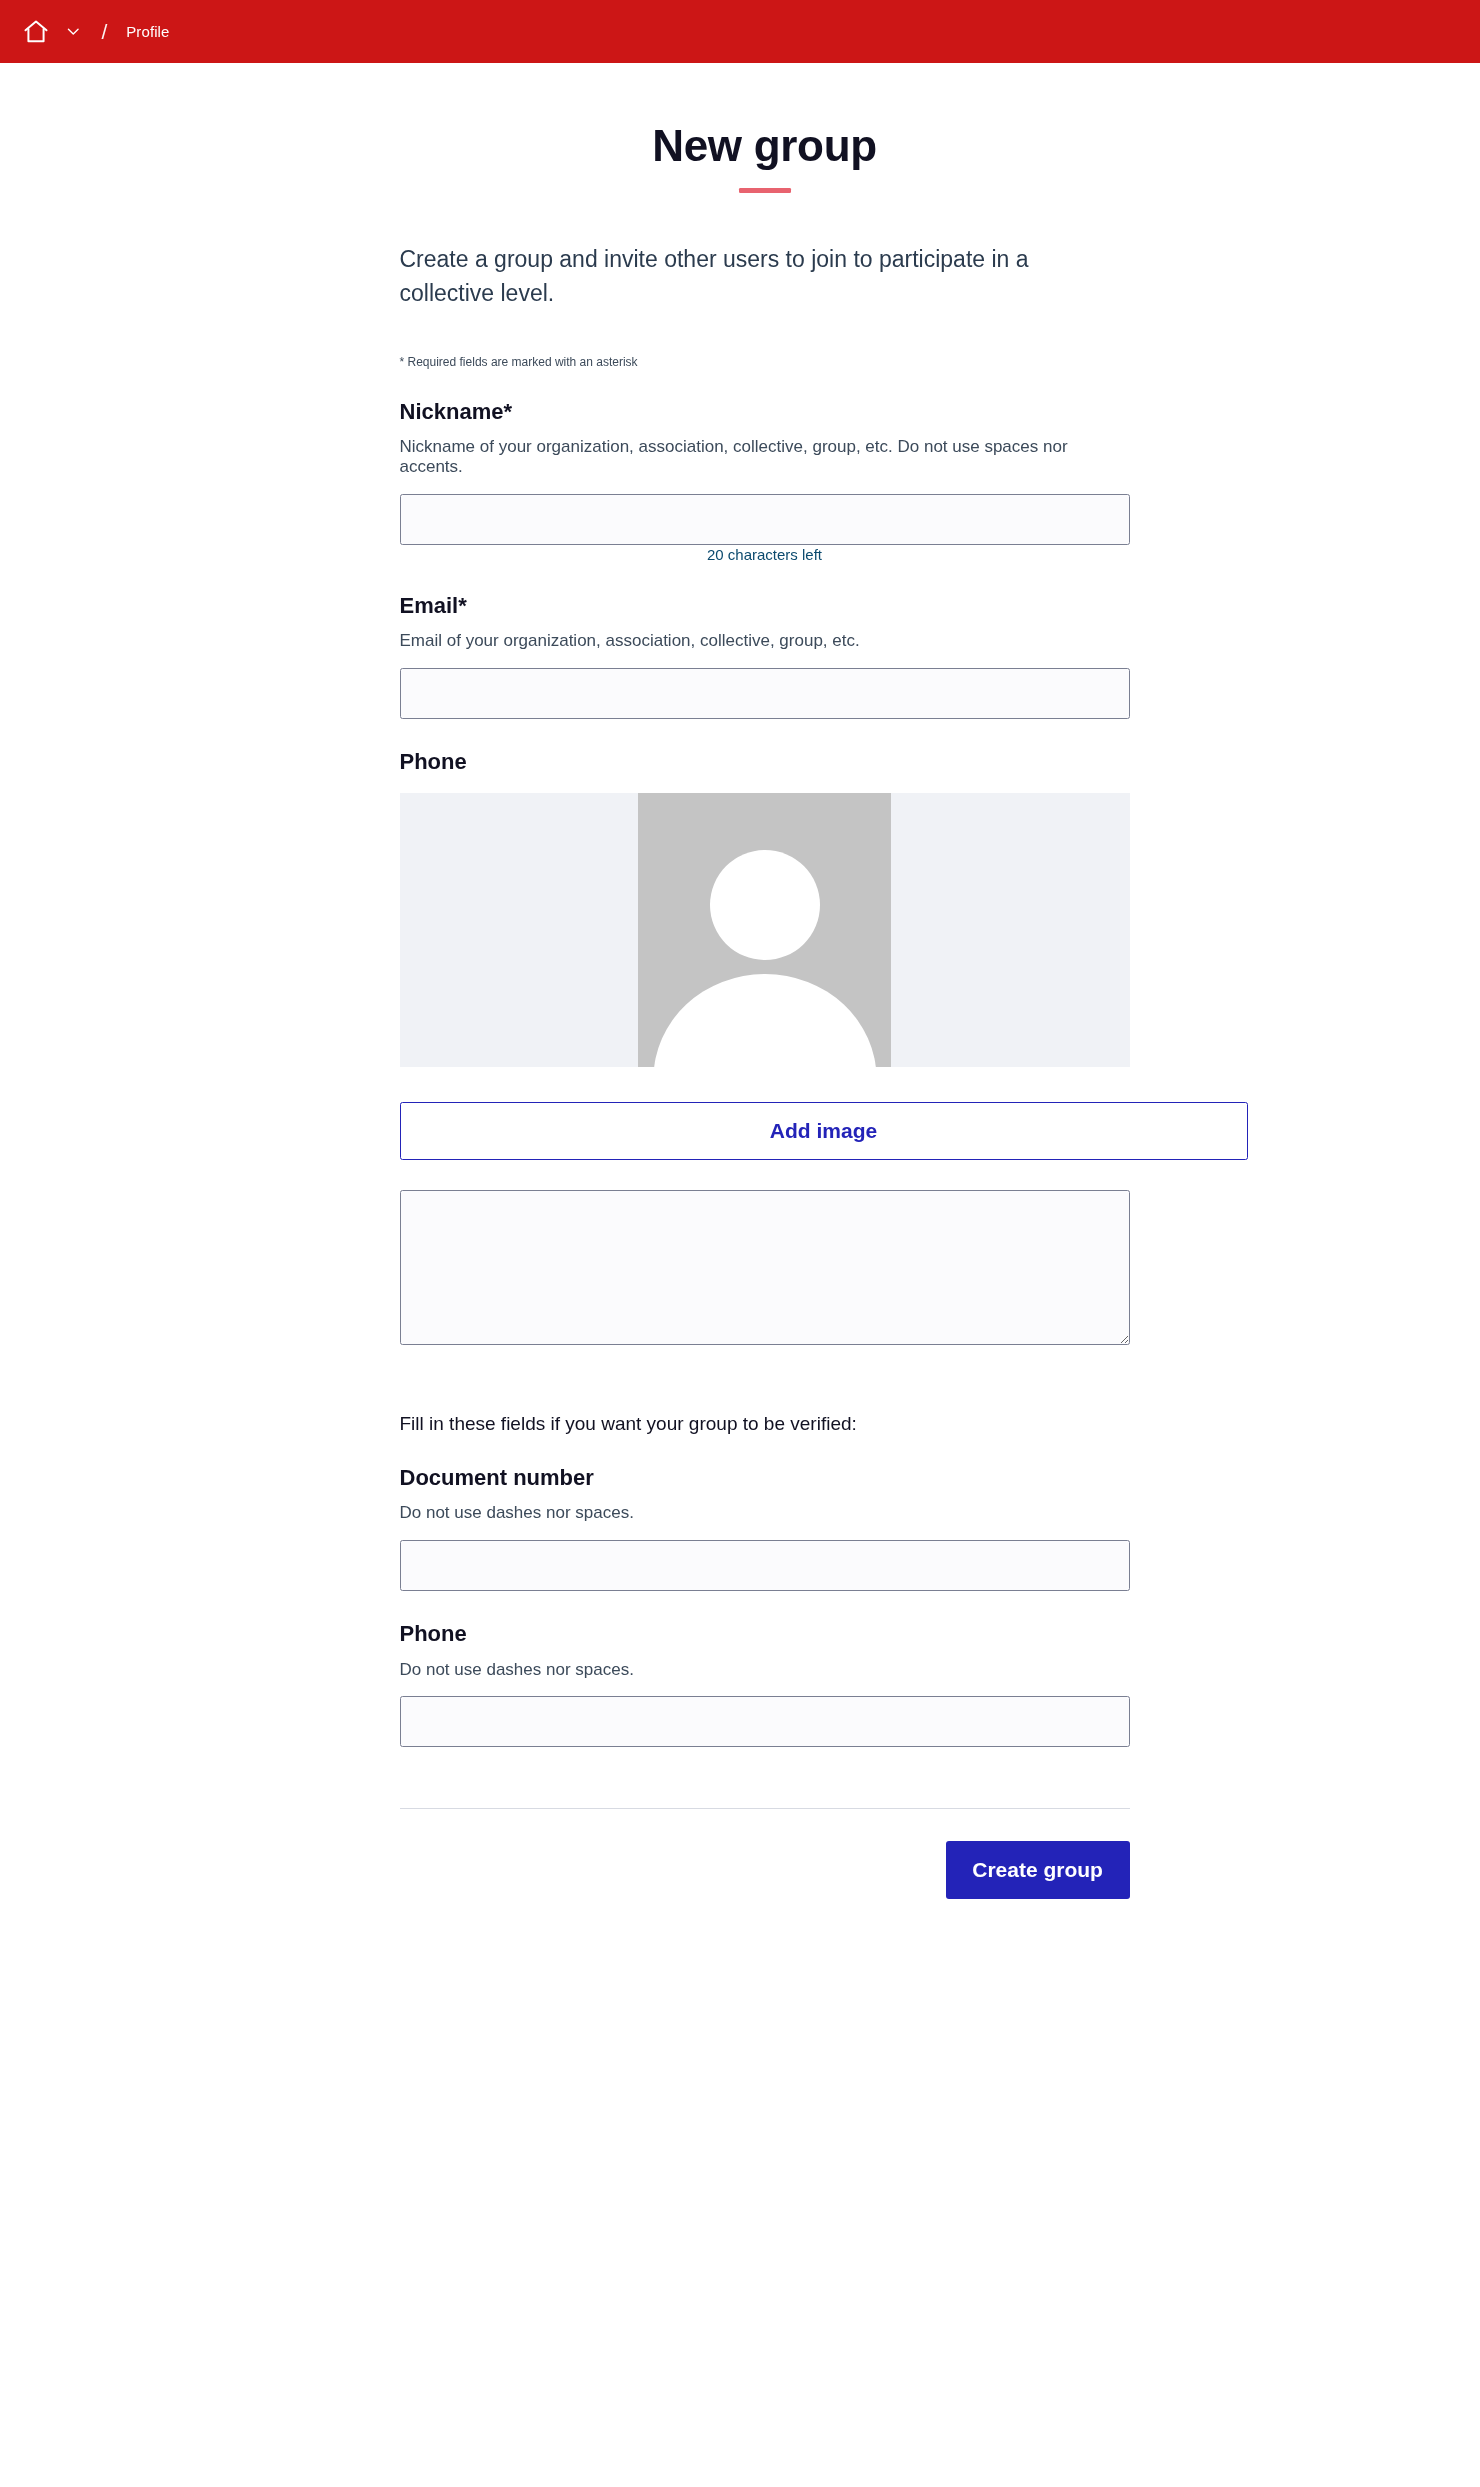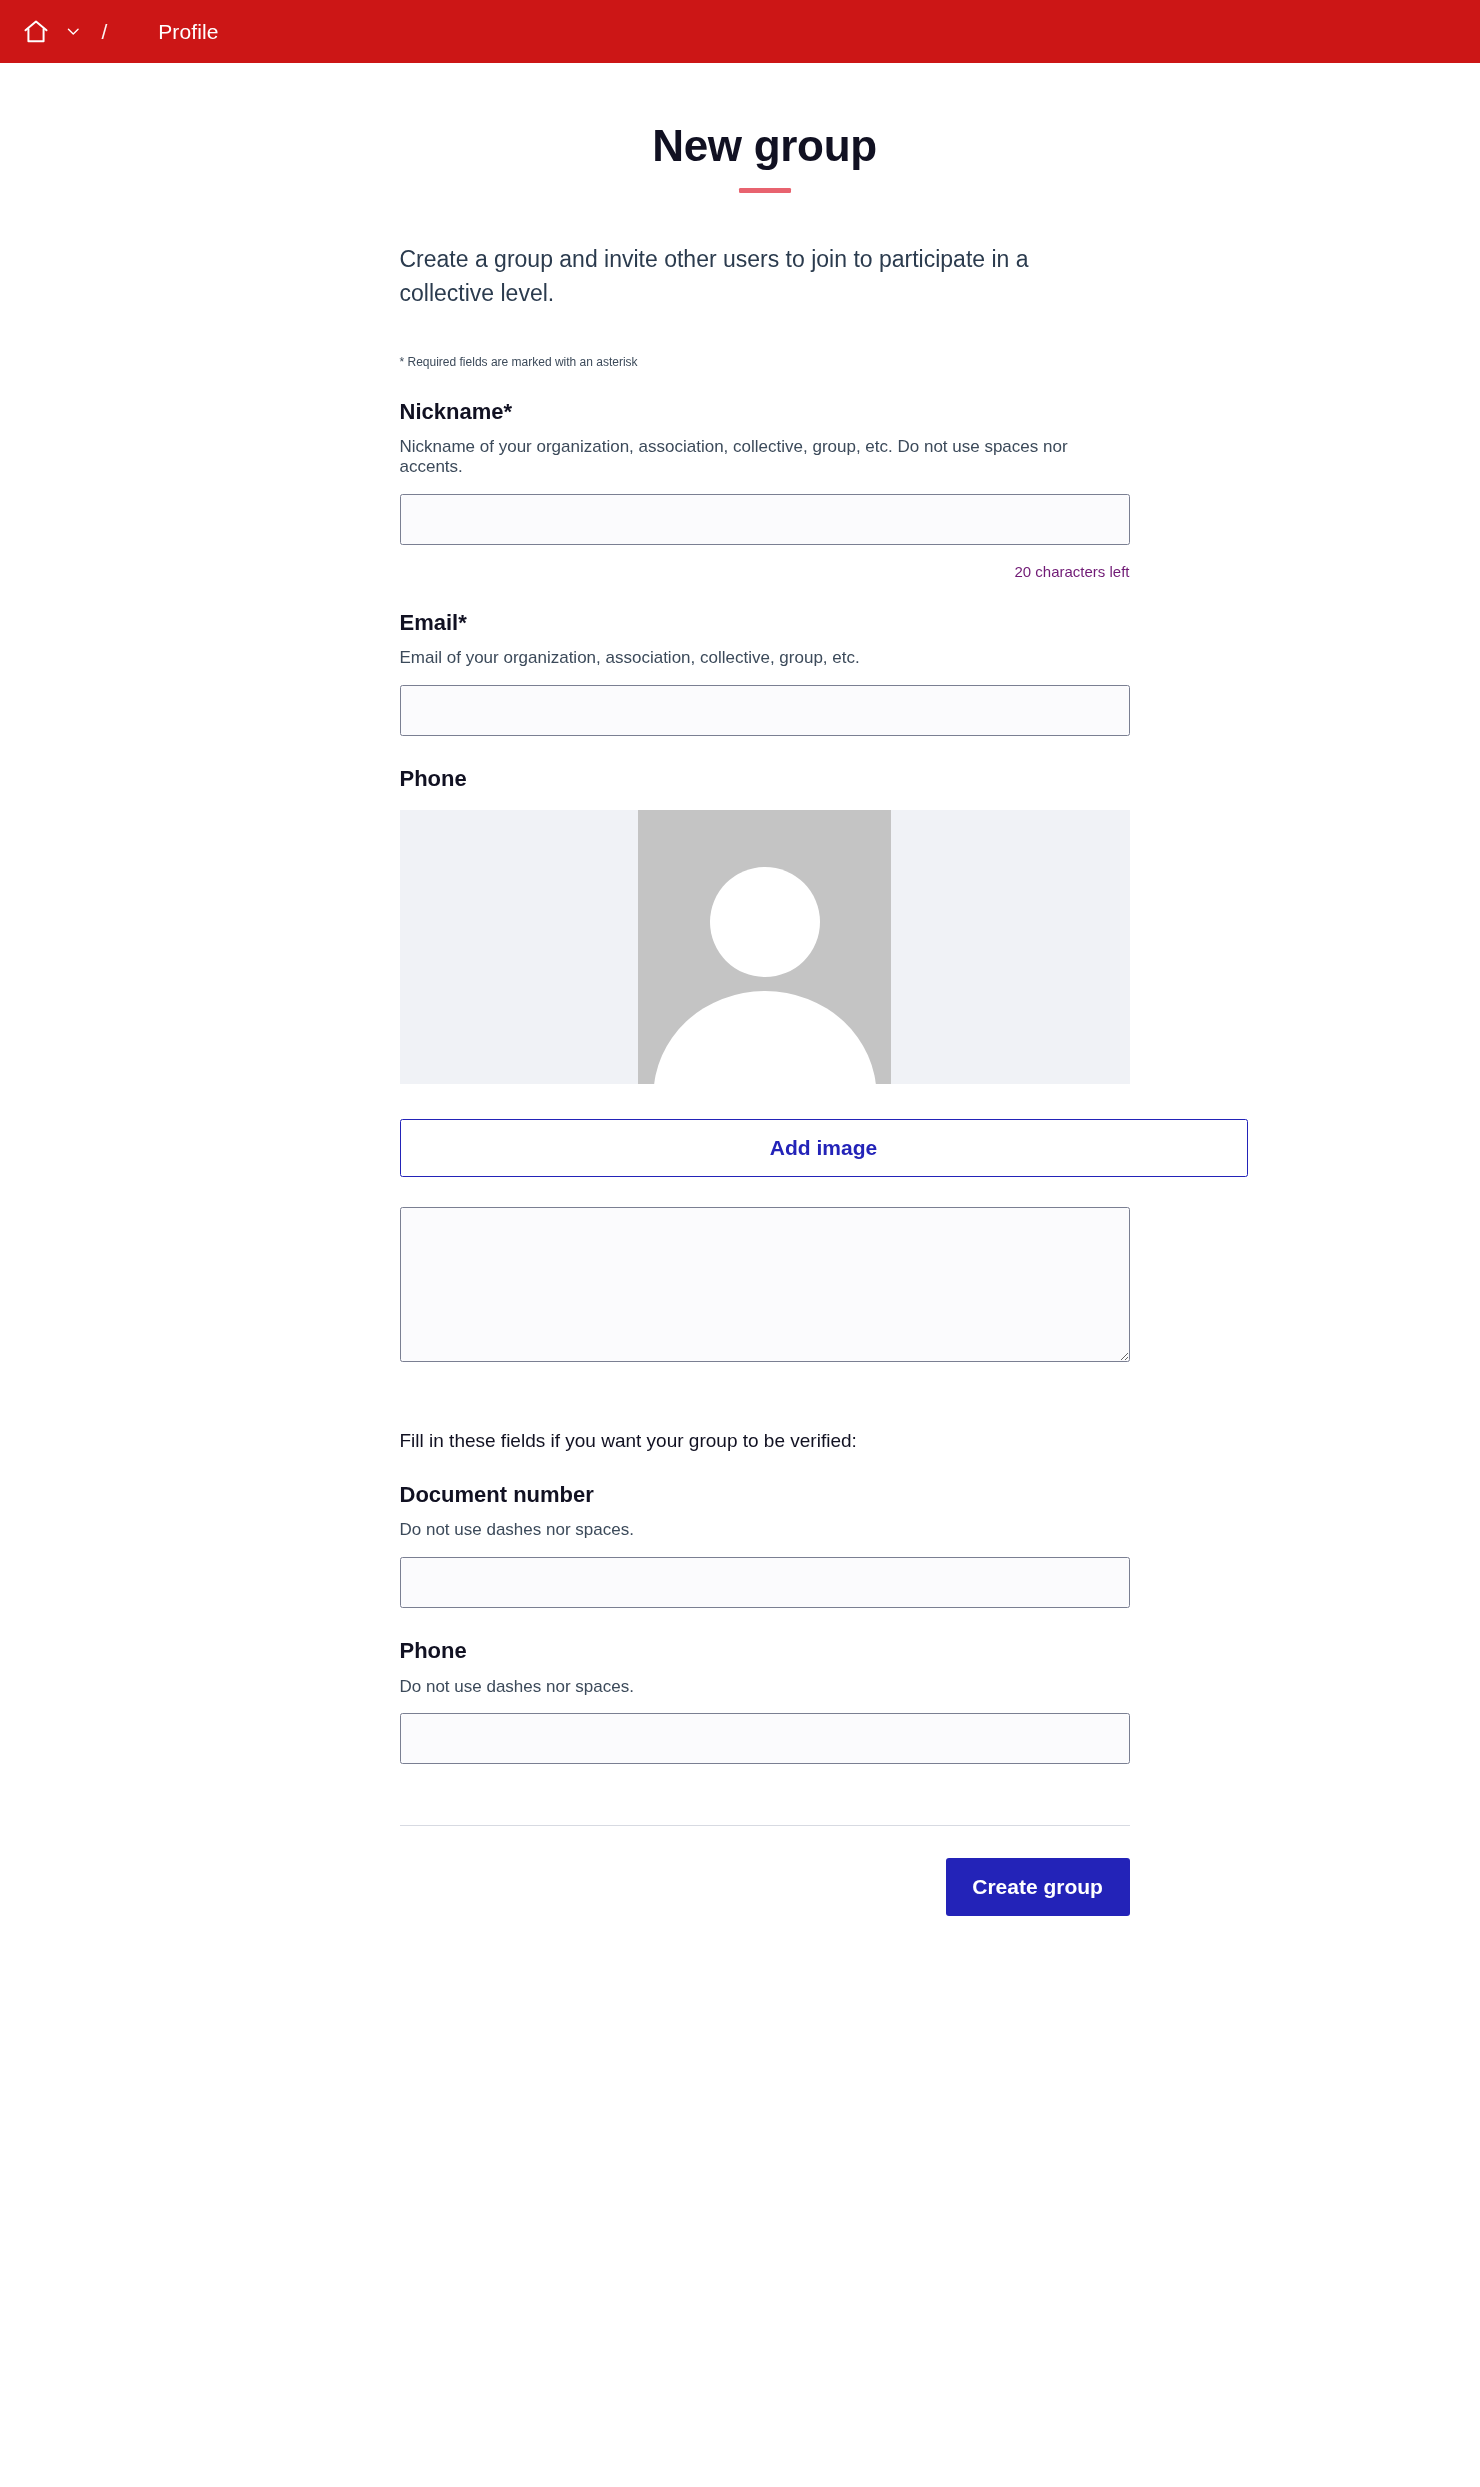--- a/index.html
+++ b/index.html
@@ -49,10 +49,9 @@
     opacity: .95;
   }
   .crumb-text {
-    font-size: 21px;
+    font-size: 15px;
     letter-spacing: 0.1px;
     color: #ffffff;
-    margin-left: 32px;
   }
 
   

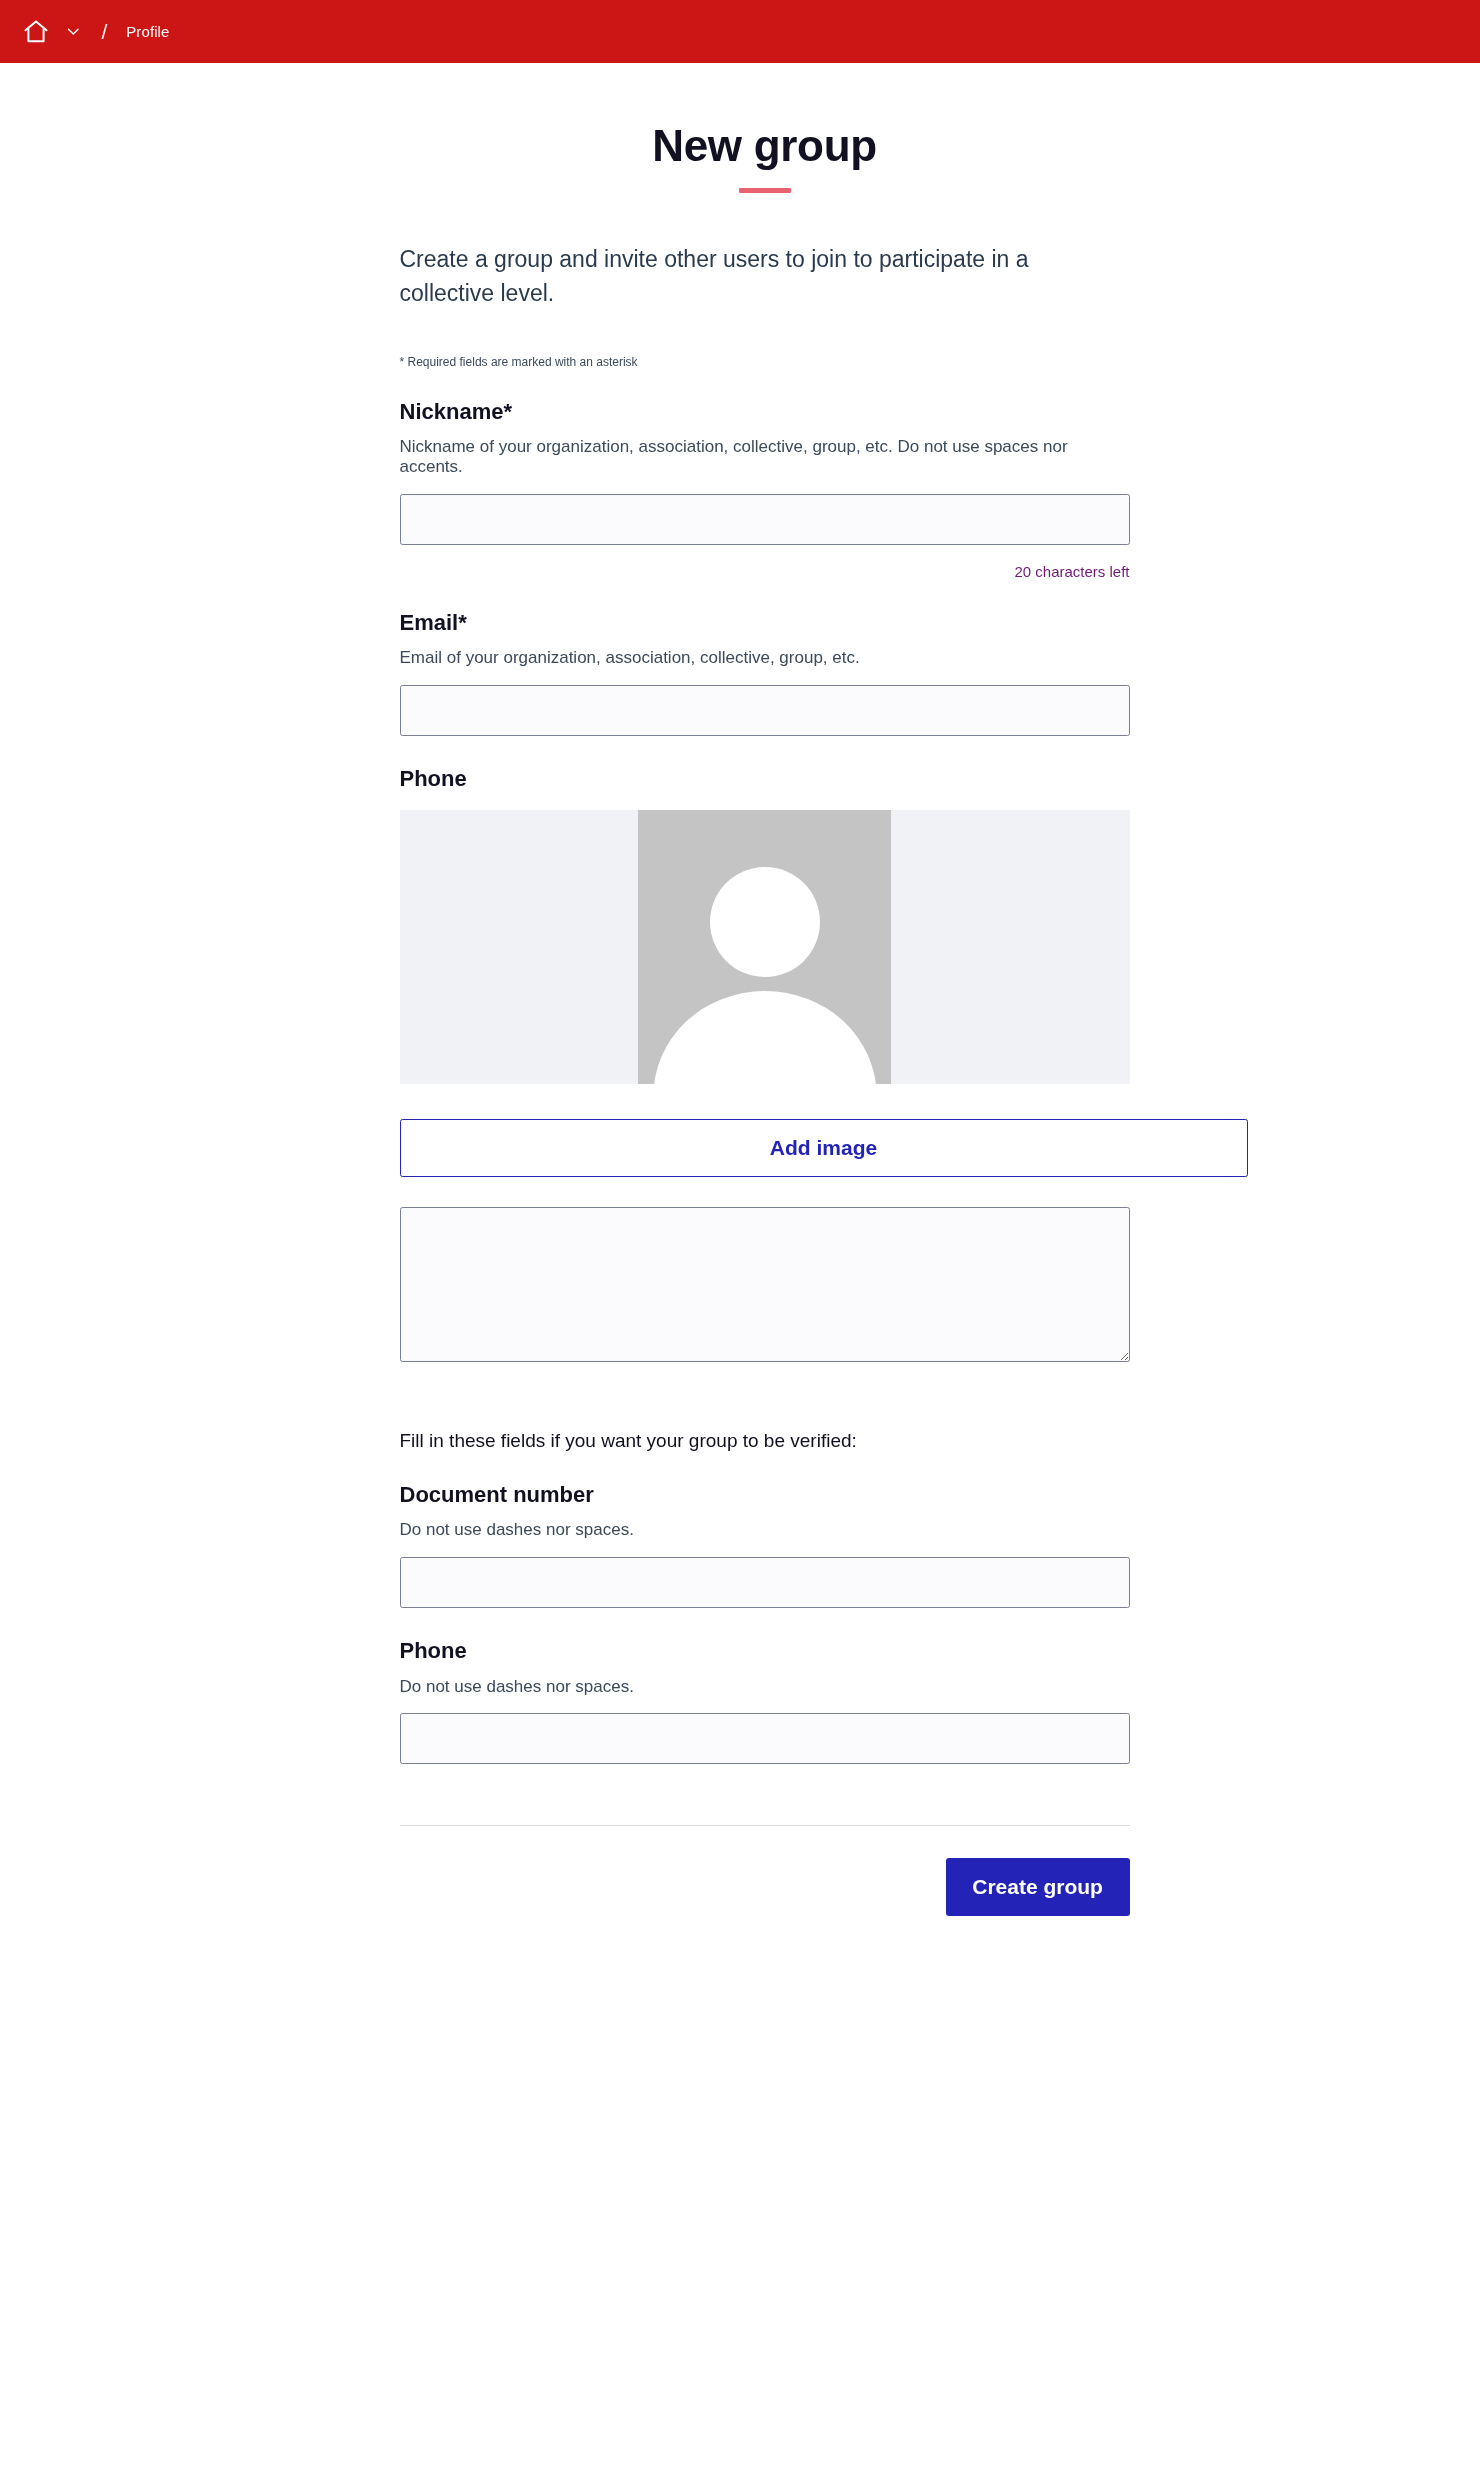--- a/index.html
+++ b/index.html
@@ -124,10 +124,10 @@
   }
   .counter {
     display: block;
-    text-align: right;
+    text-align: center;
     font-size: 15px;
-    color: #701a75;
-    margin-top: 18px;
+    color: #0c4a6e;
+    margin-top: 1px;
   }
 
   

